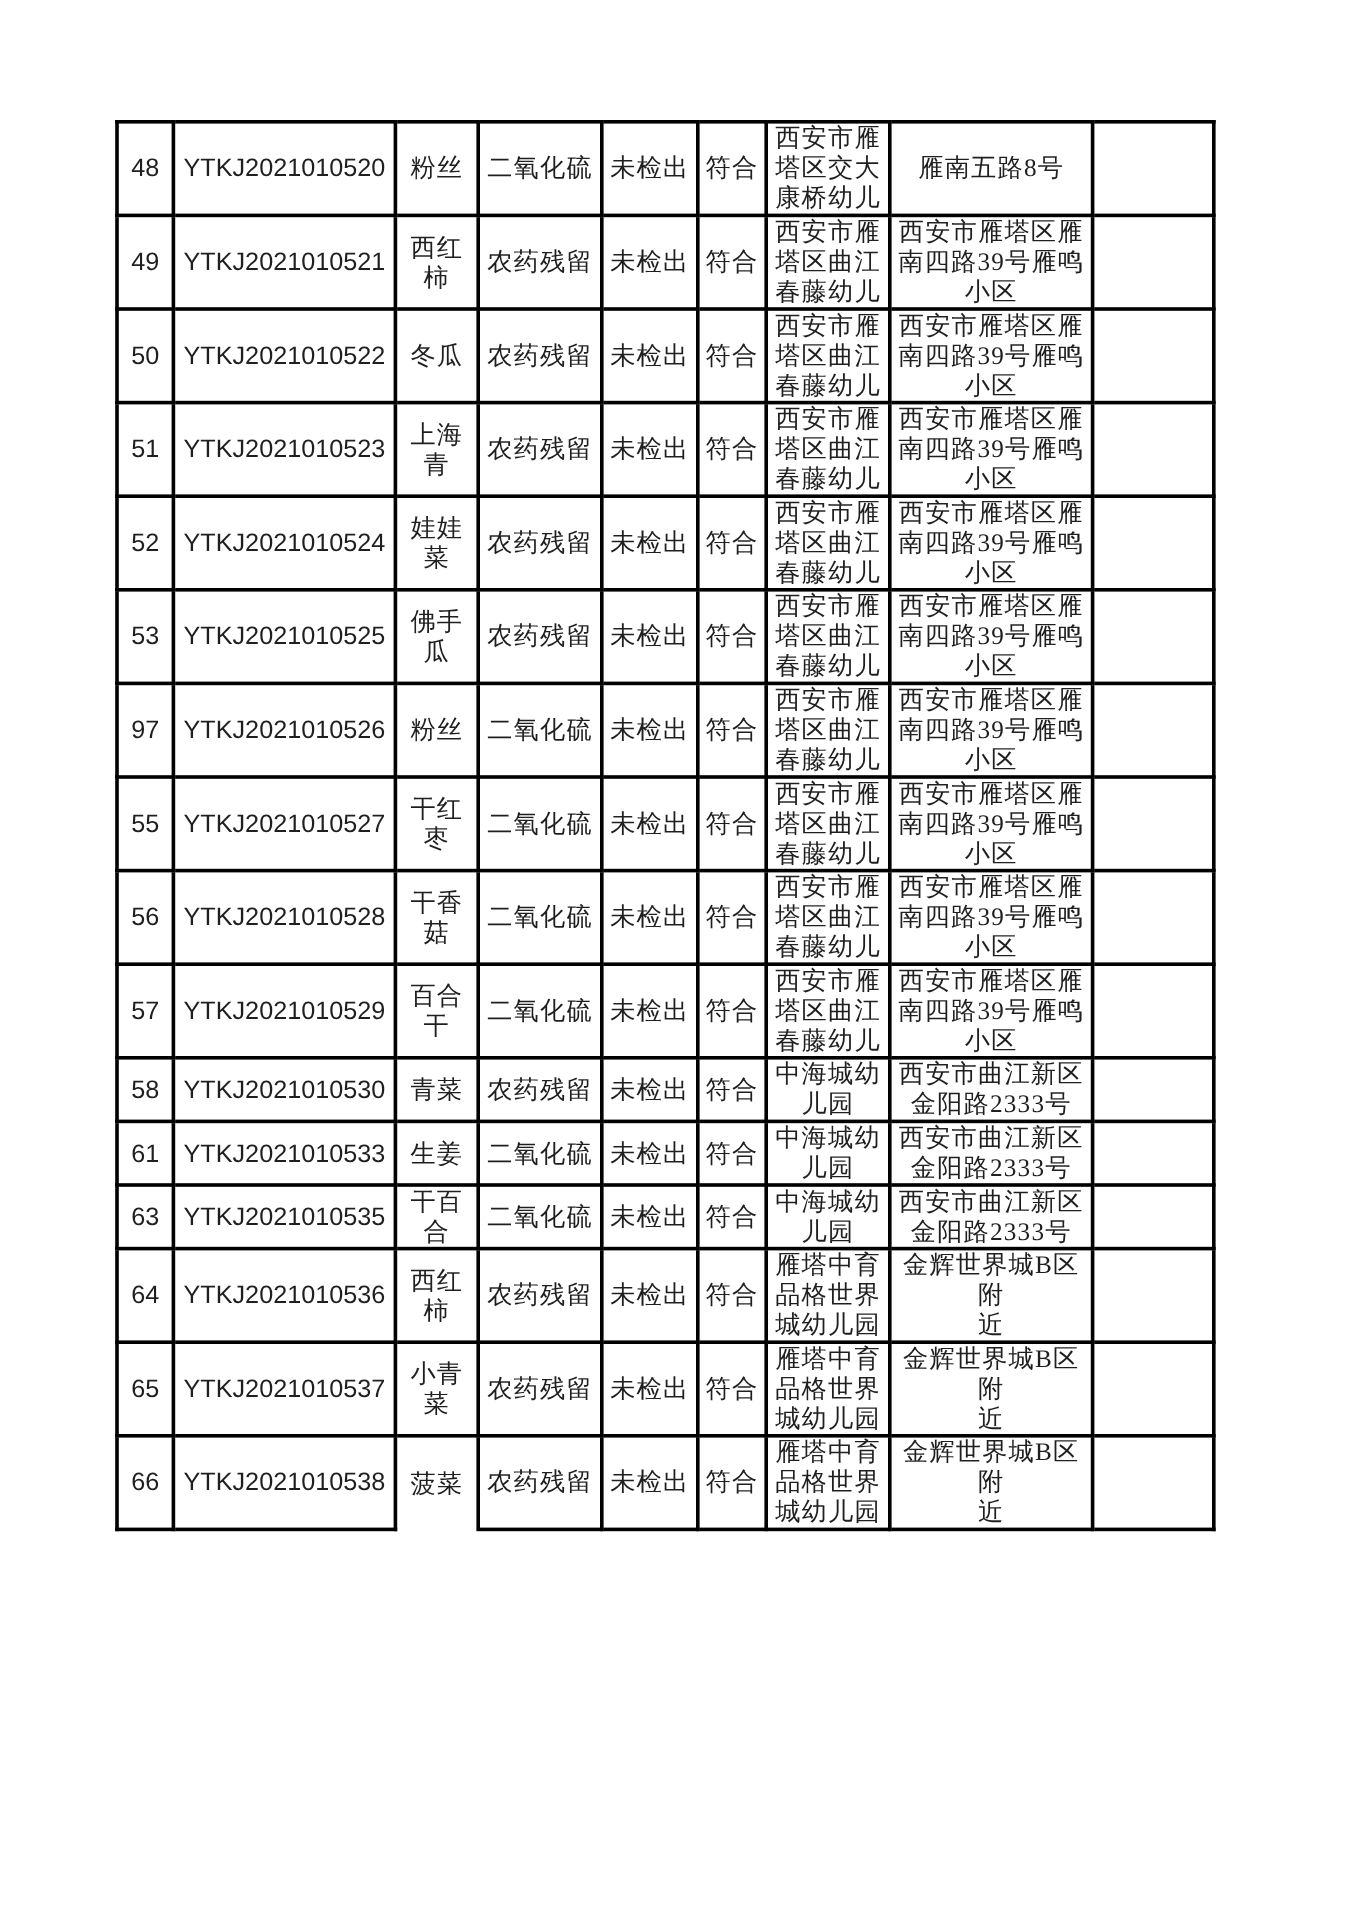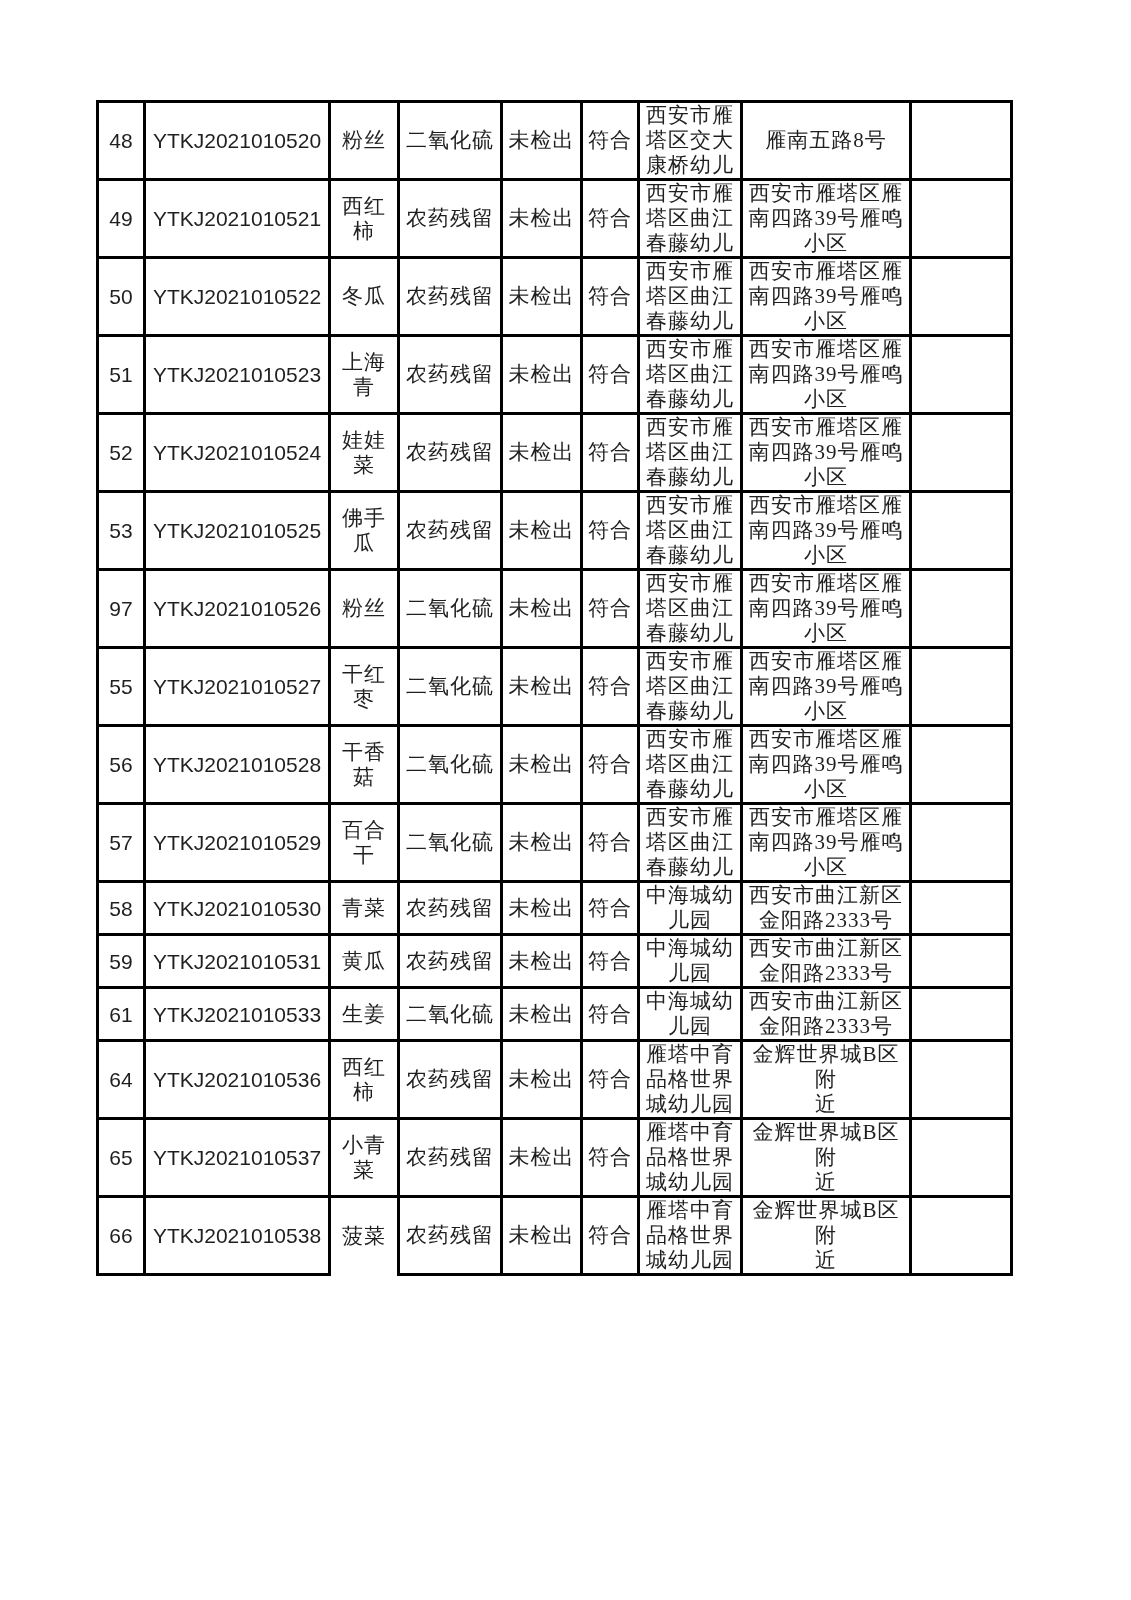--- a/index.html
+++ b/index.html
@@ -228,19 +228,6 @@
           <td class="c8"></td>
         </tr>
         <tr class="rh53">
-          <td class="c0">59</td>
-          <td class="c1">YTKJ2021010531</td>
-          <td class="c2">黄瓜</td>
-          <td class="c3">农药残留</td>
-          <td class="c4">未检出</td>
-          <td class="c5">符合</td>
-          <td class="c6">中海城幼
-儿园</td>
-          <td class="c7">西安市曲江新区
-金阳路2333号</td>
-          <td class="c8"></td>
-        </tr>
-        <tr class="rh53">
           <td class="c0">61</td>
           <td class="c1">YTKJ2021010533</td>
           <td class="c2">生姜</td>

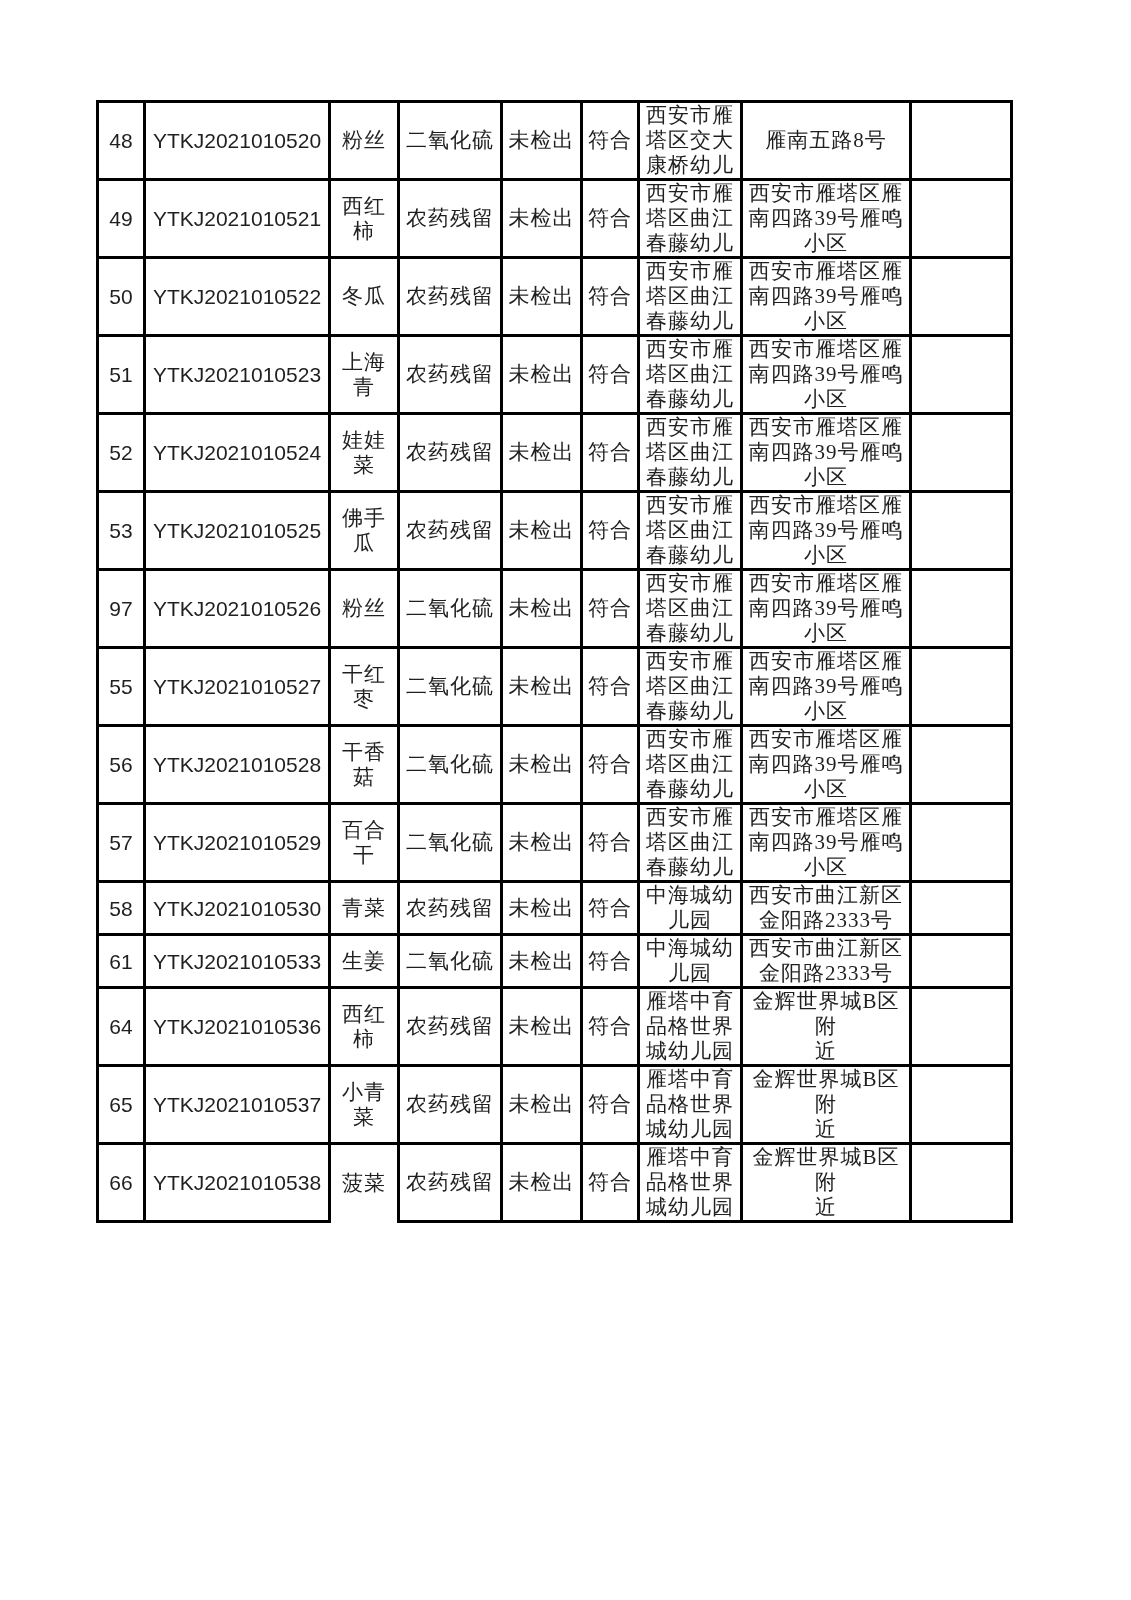--- a/index.html
+++ b/index.html
@@ -240,6 +240,19 @@
 金阳路2333号</td>
           <td class="c8"></td>
         </tr>
+        <tr class="rh53">
+          <td class="c0">63</td>
+          <td class="c1">YTKJ2021010535</td>
+          <td class="c2">干百合</td>
+          <td class="c3">二氧化硫</td>
+          <td class="c4">未检出</td>
+          <td class="c5">符合</td>
+          <td class="c6">中海城幼
+儿园</td>
+          <td class="c7">西安市曲江新区
+金阳路2333号</td>
+          <td class="c8"></td>
+        </tr>
         <tr class="rh74">
           <td class="c0">64</td>
           <td class="c1">YTKJ2021010536</td>

